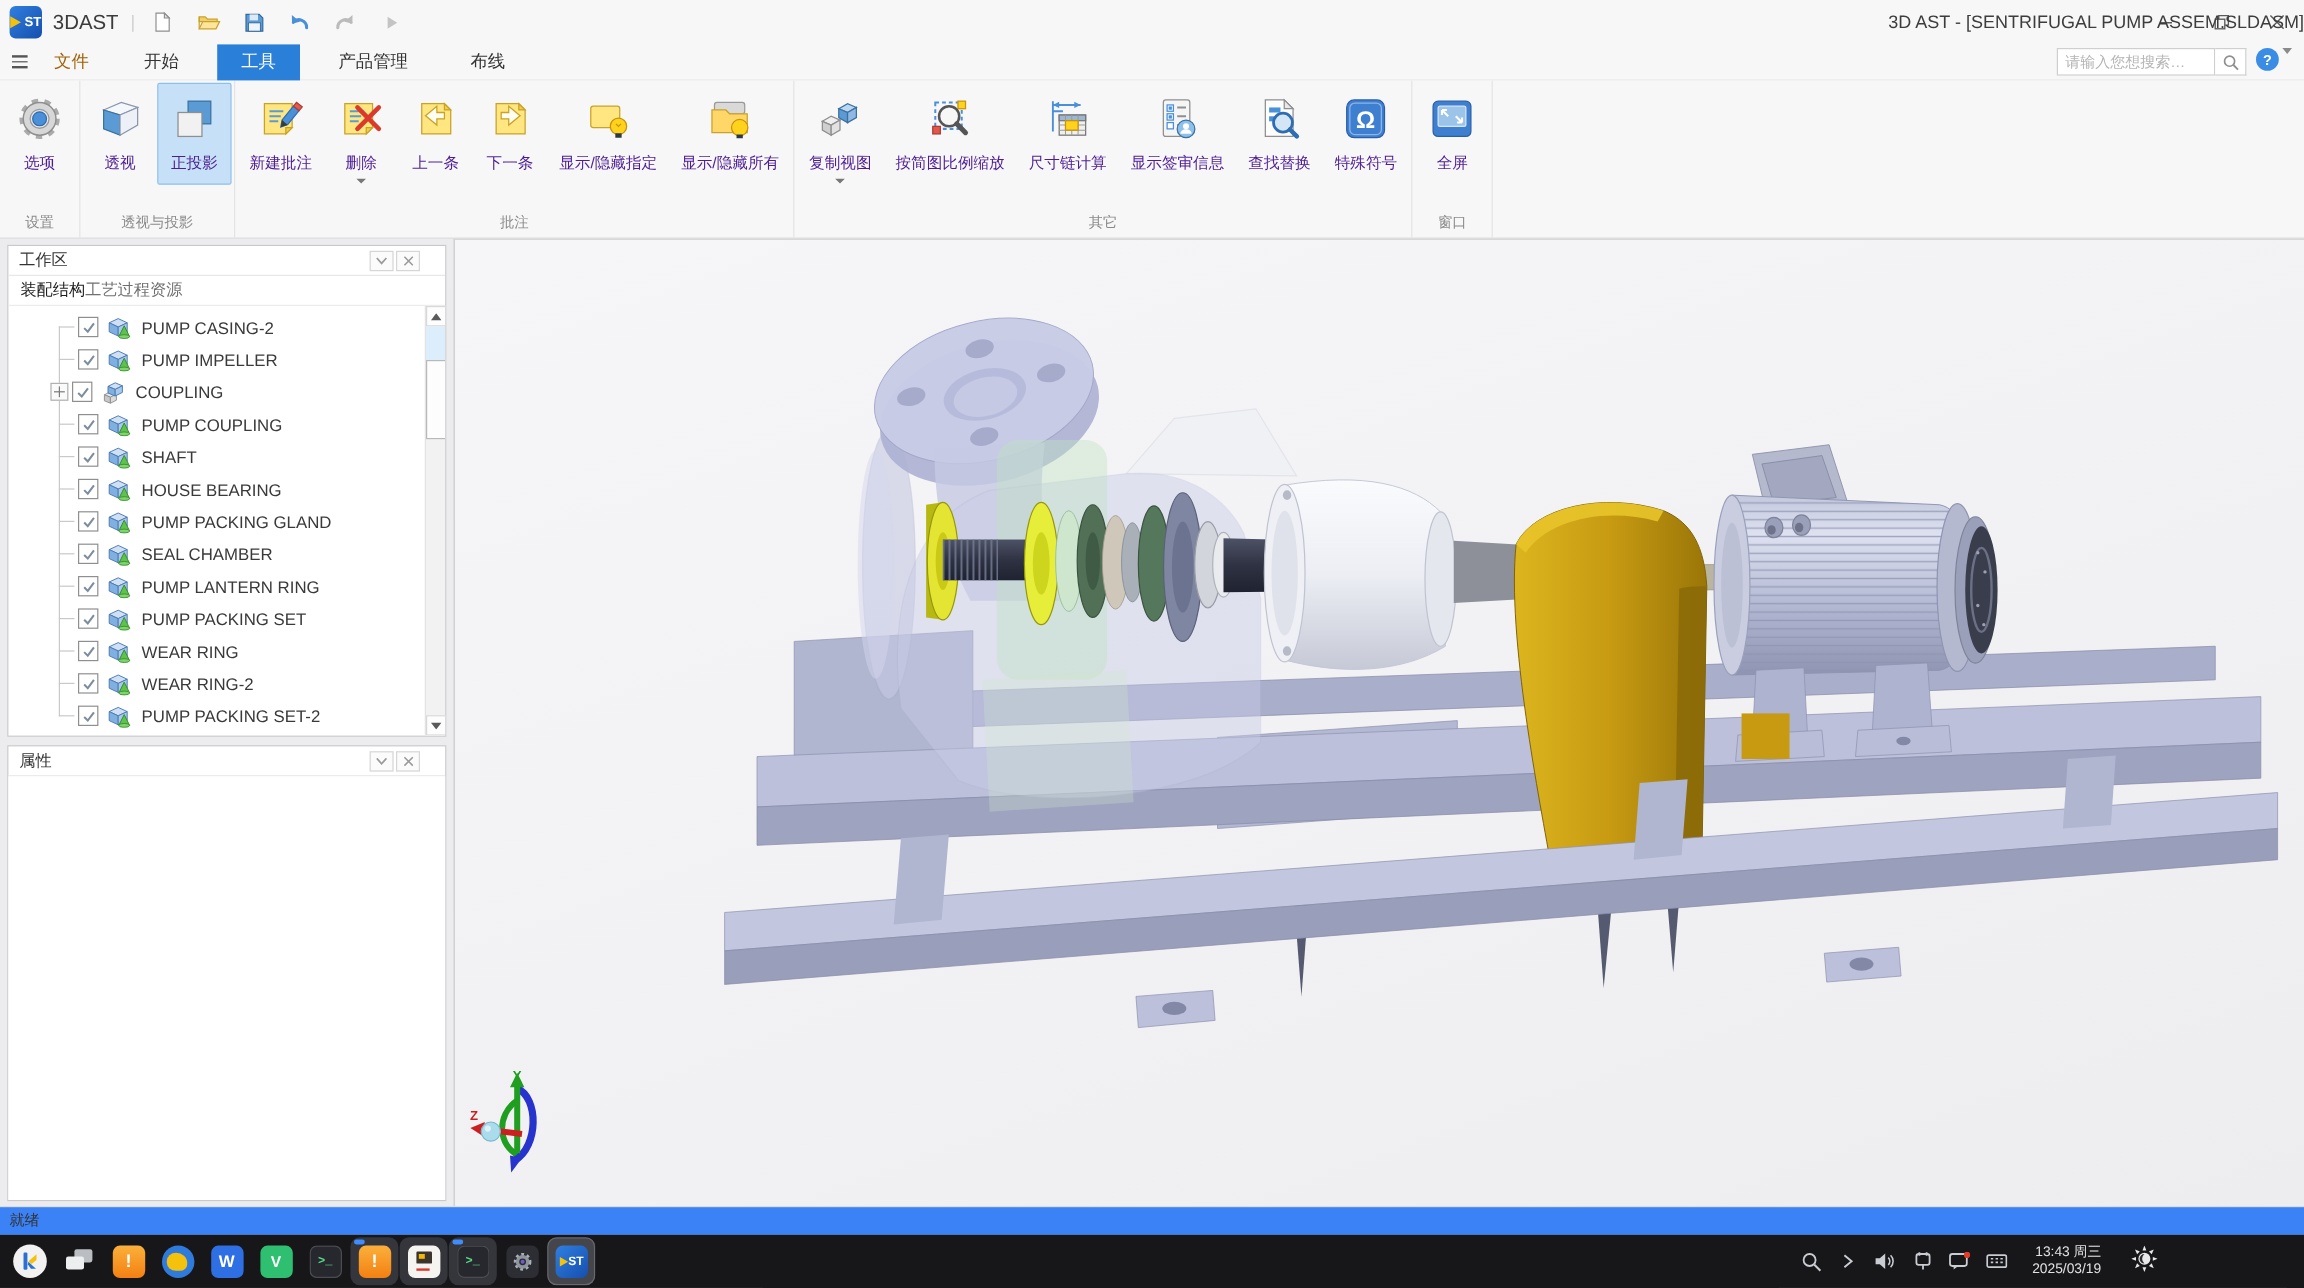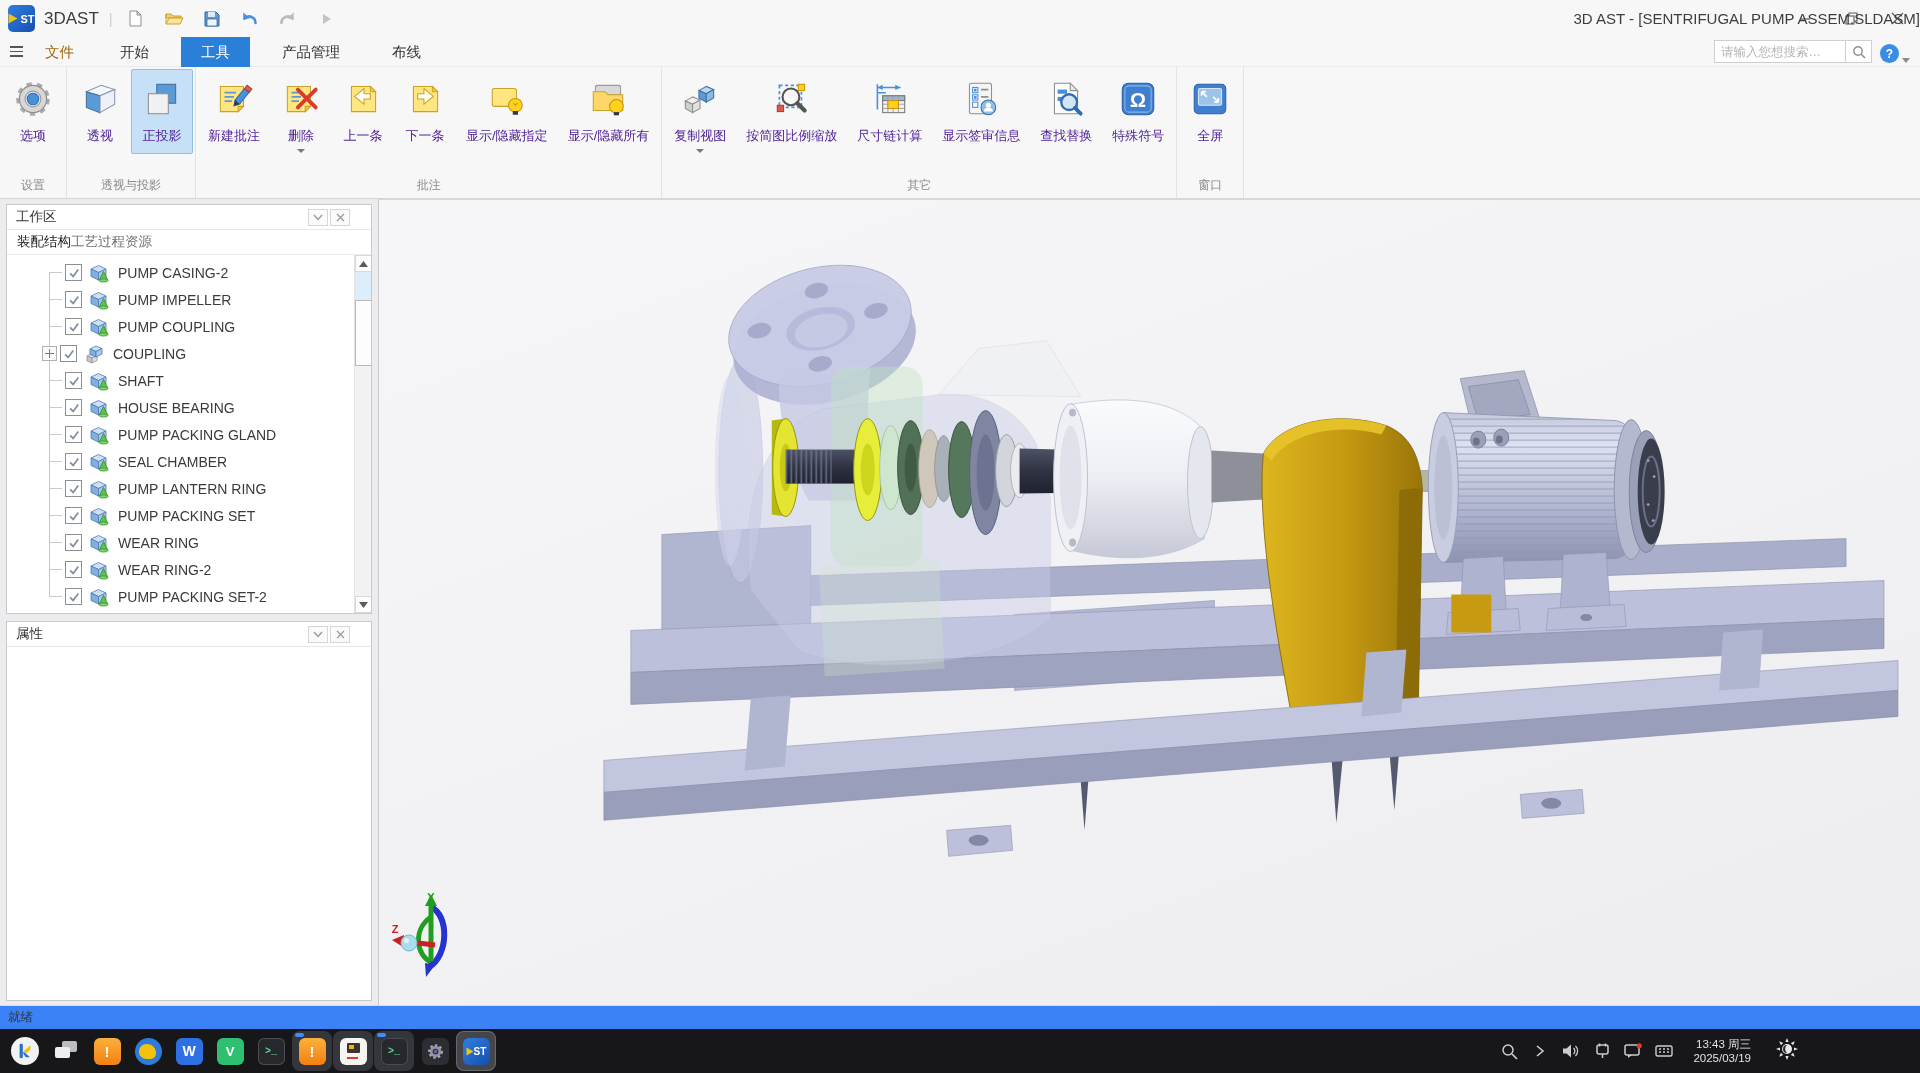--- a/index.html
+++ b/index.html
@@ -29,7 +29,7 @@
   .mitem { font-size:14.5px; color:#a16207; padding:0 14px; height:30px; line-height:30px; }
   .mtab { font-size:14.5px; color:#333; padding:0 20px; height:30px; line-height:30px; margin-left:12px; }
   .mtab.active { background:#2a7fd9; color:#fff; }
-  .msearch { margin-left:auto; display:flex; align-items:flex-end; }
+  .msearch { margin-left:auto; display:flex; align-items:flex-start; }
   .msearch input { width:132px; height:23px; border:1px solid #cfcfcf; background:#fff; font-size:12.5px;
                    padding:0 6px; color:#444; outline:none; }
   .msearch input::placeholder { color:#b5b5b5; }

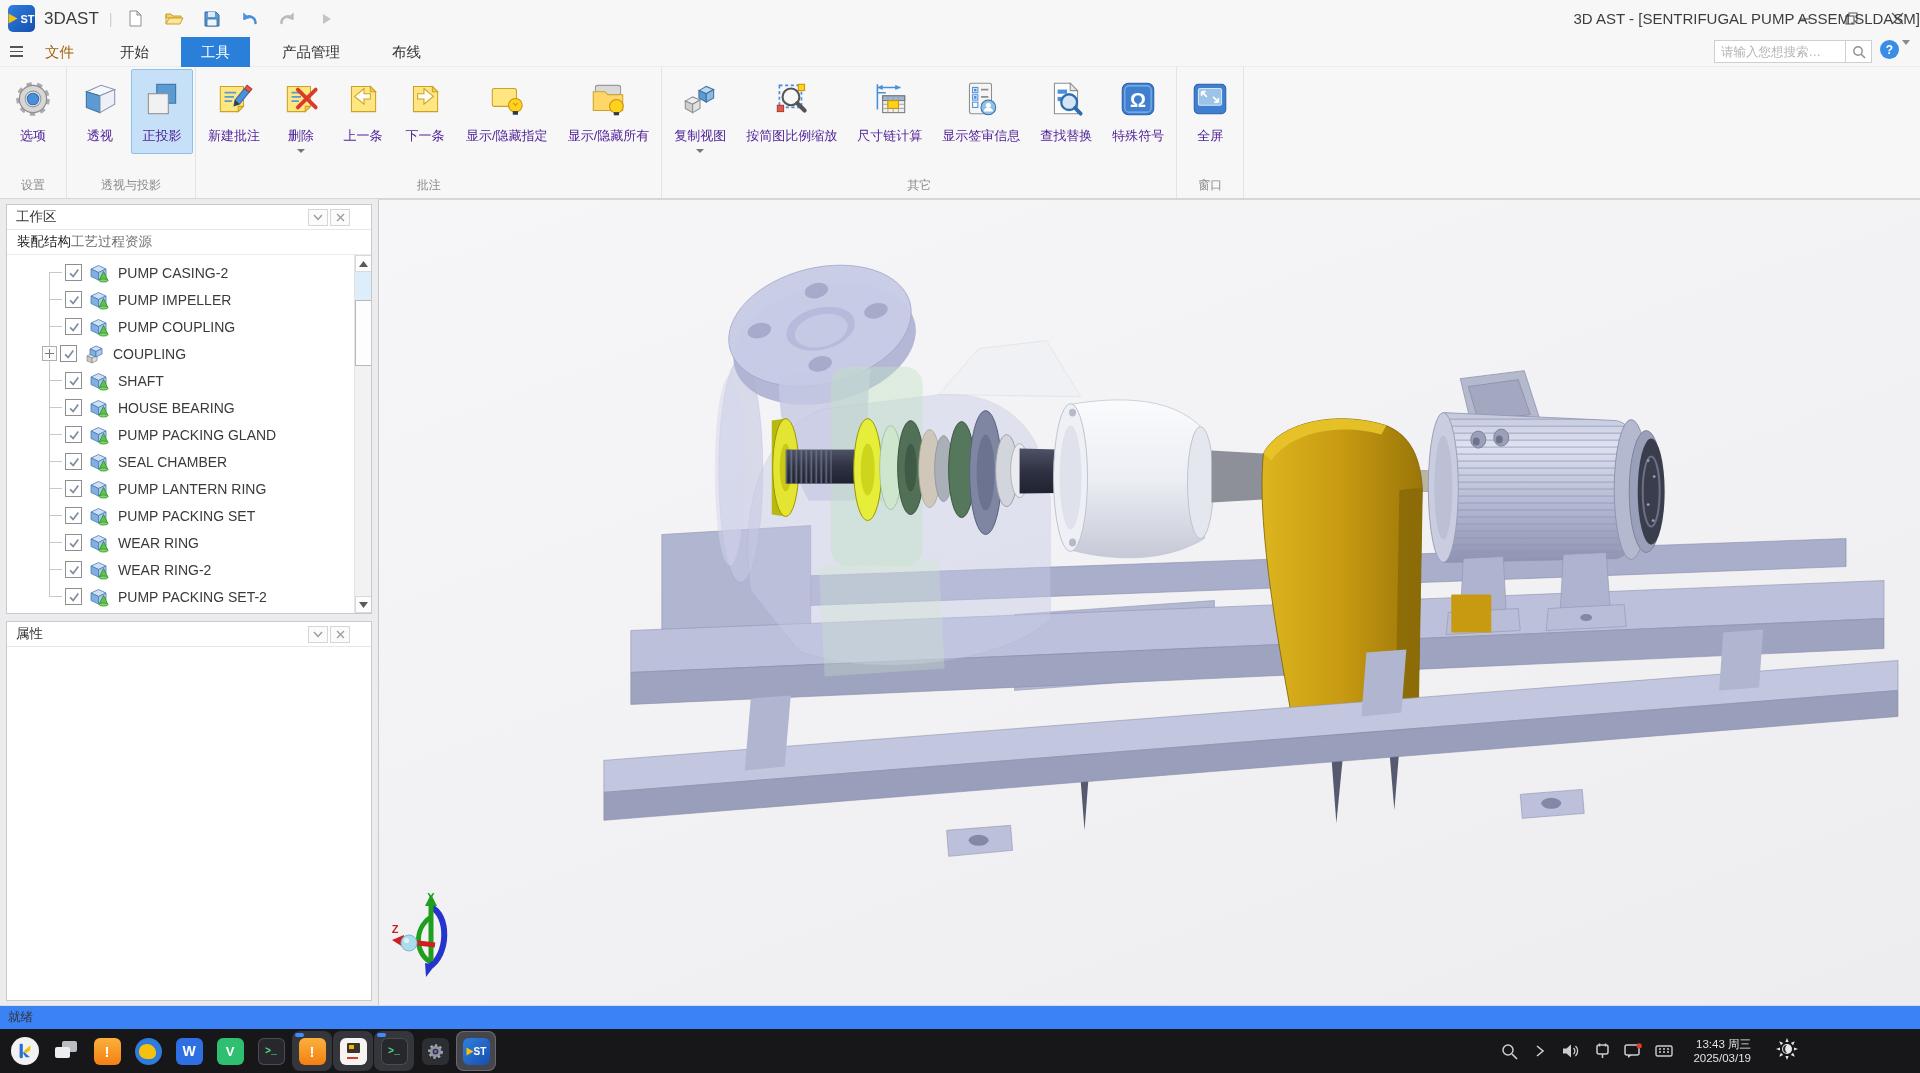--- a/index.html
+++ b/index.html
@@ -486,22 +486,6 @@
                 <span class="tlabel">PUMP IMPELLER</span>
               </div>
               <div class="trow">
-                <span class="tstub"></span>
-                <span class="tcheck">
-                  <svg width="12" height="12" viewBox="0 0 14 14">
-                    <path d="M2.5 7.5 L6 11 L12 3" fill="none" stroke="#7d8da0" stroke-width="2"></path>
-                  </svg>
-                </span>
-                <span class="ticon"><svg viewBox="0 0 22 22">
-                    <path d="M3 7 L10.5 3.5 L18 7 L10.5 10.5 Z" fill="#cfe0f4" stroke="#4a7ab5" stroke-width="0.8"></path>
-                    <path d="M3 7 L10.5 10.5 L10.5 18 L3 14.5 Z" fill="#7fb0e0" stroke="#4a7ab5" stroke-width="0.8"></path>
-                    <path d="M10.5 10.5 L18 7 L18 14.5 L10.5 18 Z" fill="#a9c9ec" stroke="#4a7ab5" stroke-width="0.8"></path>
-                    <path d="M15.5 9.5 L20 18.5 L11 18.5 Z" fill="#5fc24e" stroke="#348c27" stroke-width="0.8"></path>
-                    <ellipse cx="15.5" cy="18.5" rx="4.5" ry="1.6" fill="#7ed46e" stroke="#348c27" stroke-width="0.7"></ellipse>
-                  </svg></span>
-                <span class="tlabel">PUMP COUPLING</span>
-              </div>
-              <div class="trow">
                 <span class="texp">
                   <i></i>
                   <b></b>
@@ -520,6 +504,22 @@
                     <path d="M13 8.5 L19 5.5 L19 11 L13 14 Z" fill="#a9c9ec" stroke="#4a7ab5" stroke-width="0.8"></path>
                   </svg></span>
                 <span class="tlabel">COUPLING</span>
+              </div>
+              <div class="trow">
+                <span class="tstub"></span>
+                <span class="tcheck">
+                  <svg width="12" height="12" viewBox="0 0 14 14">
+                    <path d="M2.5 7.5 L6 11 L12 3" fill="none" stroke="#7d8da0" stroke-width="2"></path>
+                  </svg>
+                </span>
+                <span class="ticon"><svg viewBox="0 0 22 22">
+                    <path d="M3 7 L10.5 3.5 L18 7 L10.5 10.5 Z" fill="#cfe0f4" stroke="#4a7ab5" stroke-width="0.8"></path>
+                    <path d="M3 7 L10.5 10.5 L10.5 18 L3 14.5 Z" fill="#7fb0e0" stroke="#4a7ab5" stroke-width="0.8"></path>
+                    <path d="M10.5 10.5 L18 7 L18 14.5 L10.5 18 Z" fill="#a9c9ec" stroke="#4a7ab5" stroke-width="0.8"></path>
+                    <path d="M15.5 9.5 L20 18.5 L11 18.5 Z" fill="#5fc24e" stroke="#348c27" stroke-width="0.8"></path>
+                    <ellipse cx="15.5" cy="18.5" rx="4.5" ry="1.6" fill="#7ed46e" stroke="#348c27" stroke-width="0.7"></ellipse>
+                  </svg></span>
+                <span class="tlabel">PUMP COUPLING</span>
               </div>
               <div class="trow">
                 <span class="tstub"></span>

